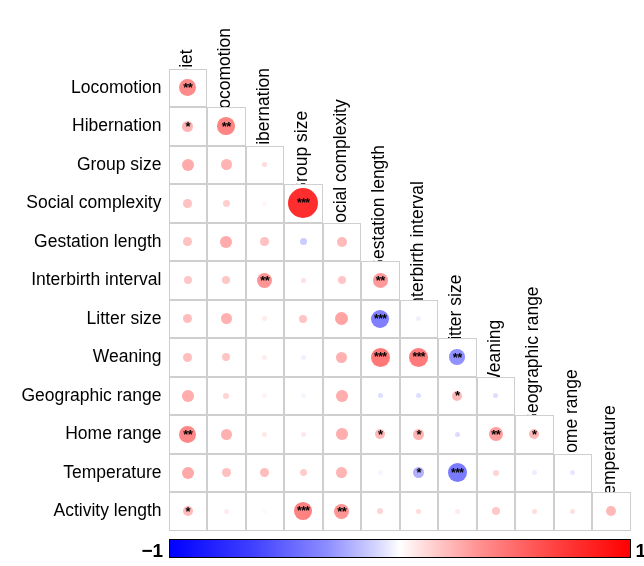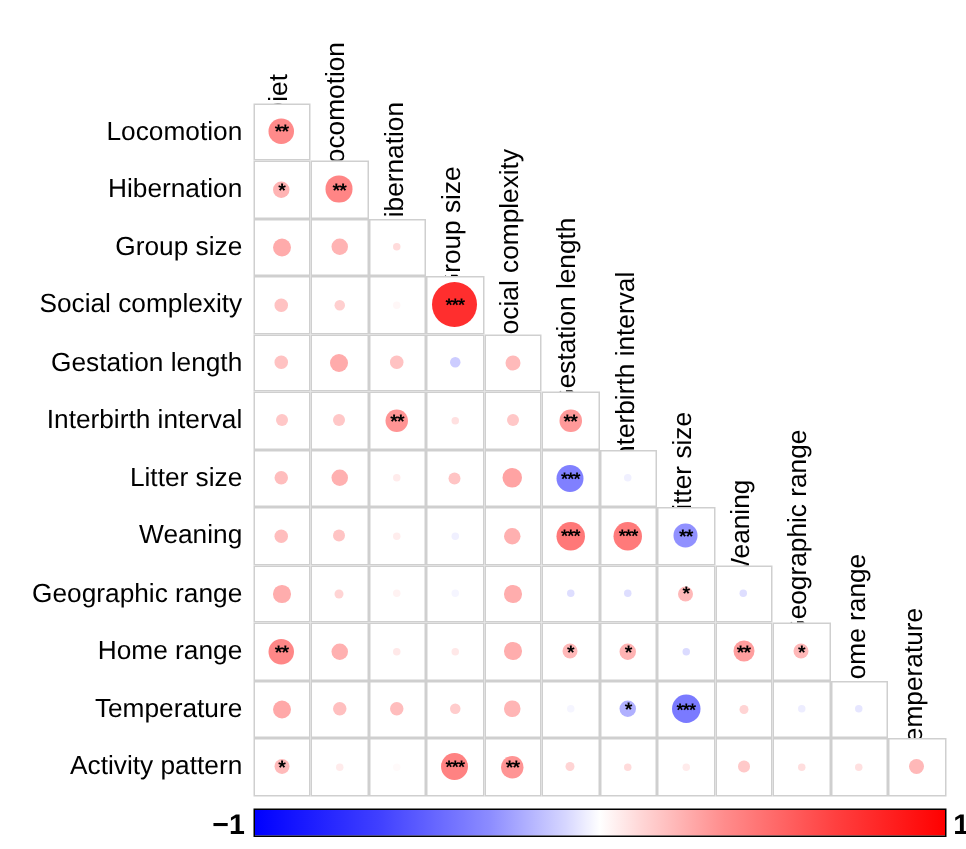--- a/index.html
+++ b/index.html
@@ -103,7 +103,7 @@
       <div class="row-label" style="right: 482.5px; top: 386.75px;">Geographic range</div>
       <div class="row-label" style="right: 482.5px; top: 425.25px;">Home range</div>
       <div class="row-label" style="right: 482.5px; top: 463.75px;">Temperature</div>
-      <div class="row-label" style="right: 482.5px; top: 502.25px;">Activity pattern</div>
+      <div class="row-label" style="right: 482.5px; top: 502.25px;">Activity length</div>
     </div>
   <div id="col-labels">
       <div class="col-label" style="left: 194.75px; top: 62.5px;">Diet</div>

